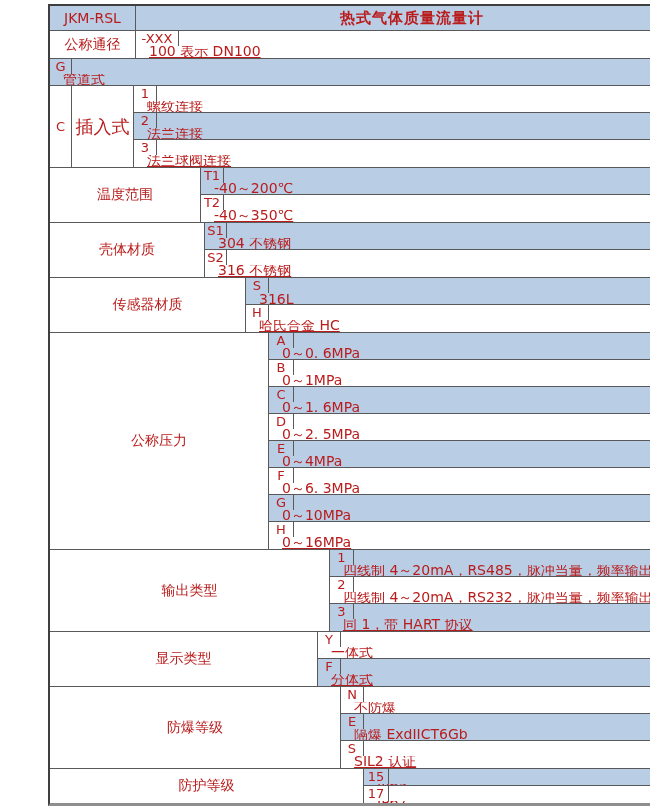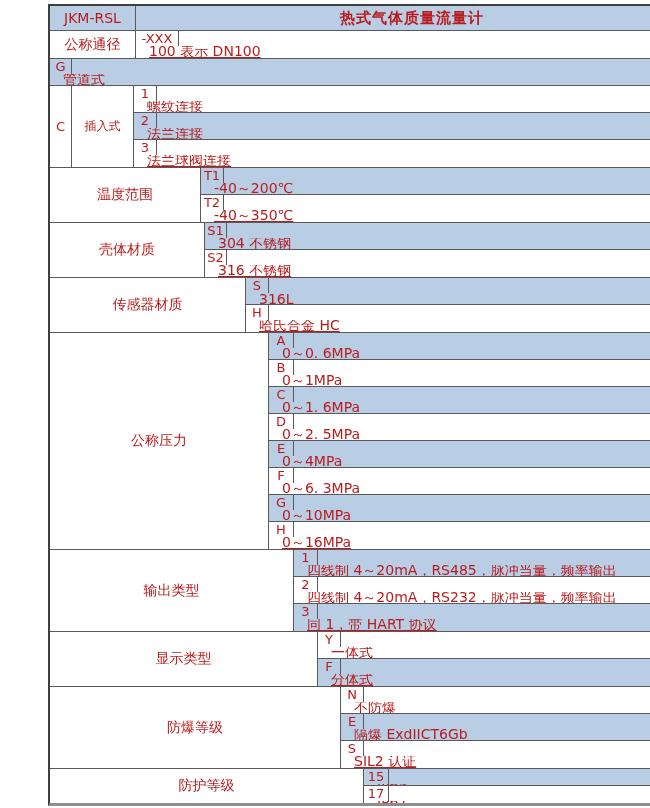--- a/index.html
+++ b/index.html
@@ -84,7 +84,7 @@
         </div>
         <div class="c-block">
           <div class="code cw22">C</div>
-          <div class="code cw62" style="font-size:12px;">插入式</div>
+          <div class="code cw62" style="font-size:18px;">插入式</div>
           <div class="sub">
             <div class="row">
               <div class="code cw23">1</div>

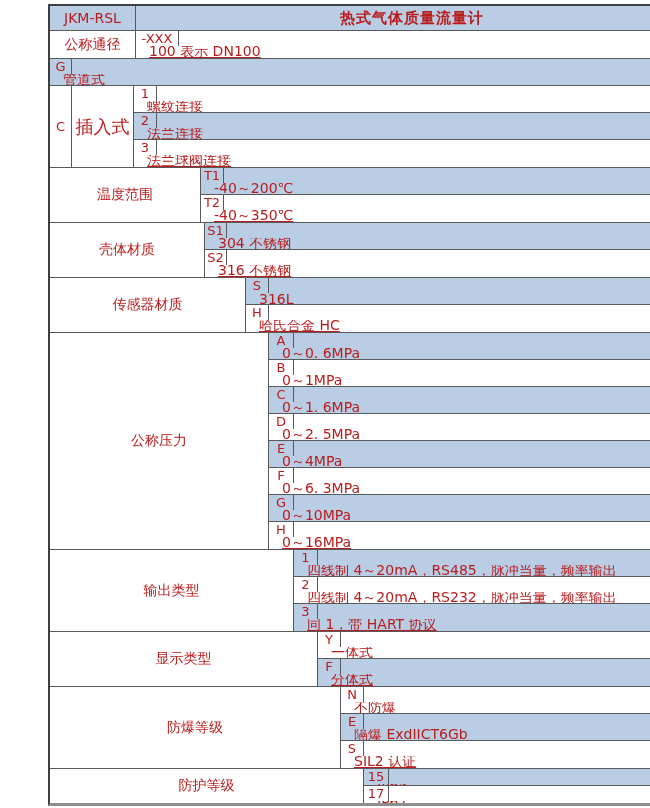--- a/index.html
+++ b/index.html
@@ -49,7 +49,7 @@
   
   .lw86{width:86px;}  .lw129{width:129px;} .lw151{width:151px;}
   .lw174{width:155px;}.lw196{width:196px;} .lw219{width:219px;}
-  .lw244{width:244px;}.lw268{width:268px;} .lw291{width:291px;}
+  .lw244{width:280px;}.lw268{width:268px;} .lw291{width:291px;}
   .lw314{width:314px;}
   
   .cw43{width:43px;} .cw22{width:22px;} .cw62{width:62px;} .cw23{width:23px;}

